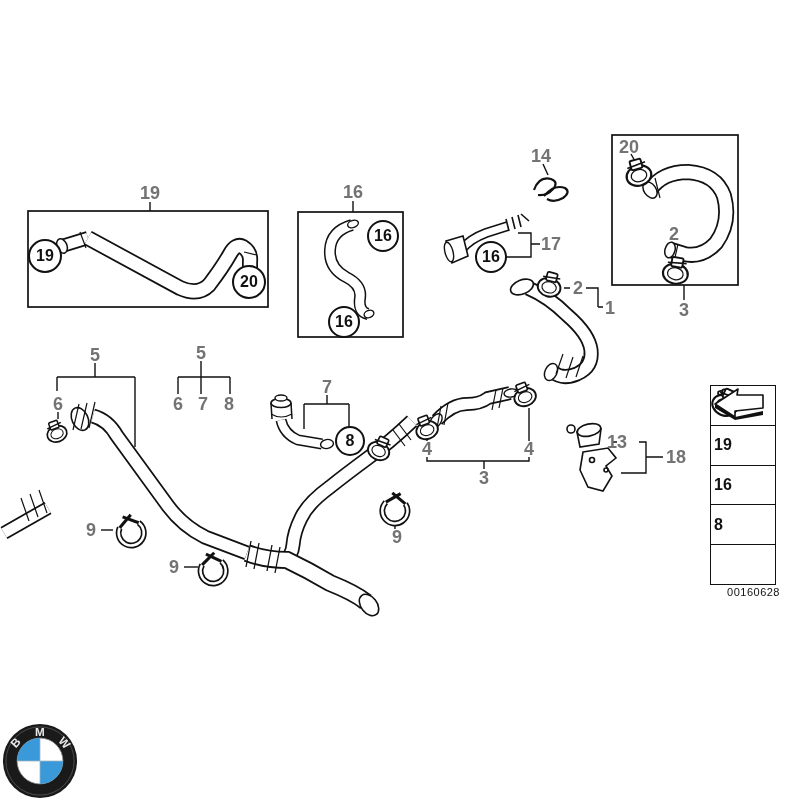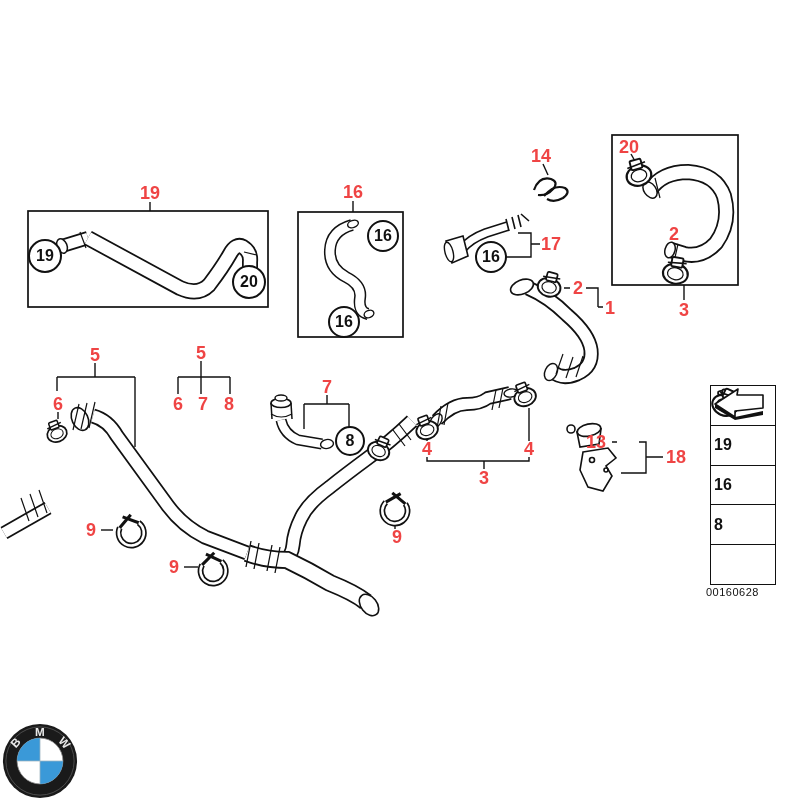--- a/index.html
+++ b/index.html
@@ -7,7 +7,7 @@
          font-family:"Liberation Sans",sans-serif;}
   svg{position:absolute;left:0;top:0;}
   .lbl{position:absolute;transform:translate(-50%,-50%);font:bold 18px "Liberation Sans",sans-serif;
-       color:#ef4444;white-space:nowrap;line-height:1;}
+       color:#737373;white-space:nowrap;line-height:1;}
   .callout{position:absolute;transform:translate(-50%,-50%);border:2px solid #111;border-radius:50%;
        background:#fff;display:flex;align-items:center;justify-content:center;
        font:bold 16px "Liberation Sans",sans-serif;color:#111;}

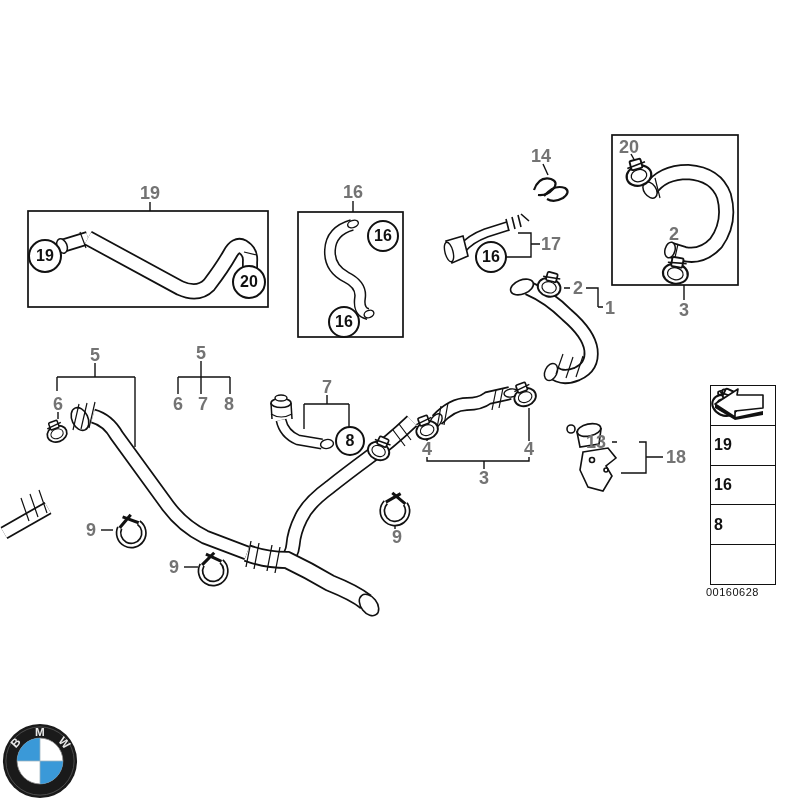--- a/index.html
+++ b/index.html
@@ -202,7 +202,7 @@
   <div class="lbl" style="left:427px;top:449px">4</div>
   <div class="lbl" style="left:529px;top:449px">4</div>
   <div class="lbl" style="left:484px;top:478px">3</div>
-  <div class="lbl" style="left:596px;top:442px">13</div>
+  <div class="lbl" style="left:617px;top:442px">13</div>
   <div class="lbl" style="left:676px;top:457px">18</div>
   <div class="lbl" style="left:91px;top:530px">9</div>
   <div class="lbl" style="left:174px;top:567px">9</div>

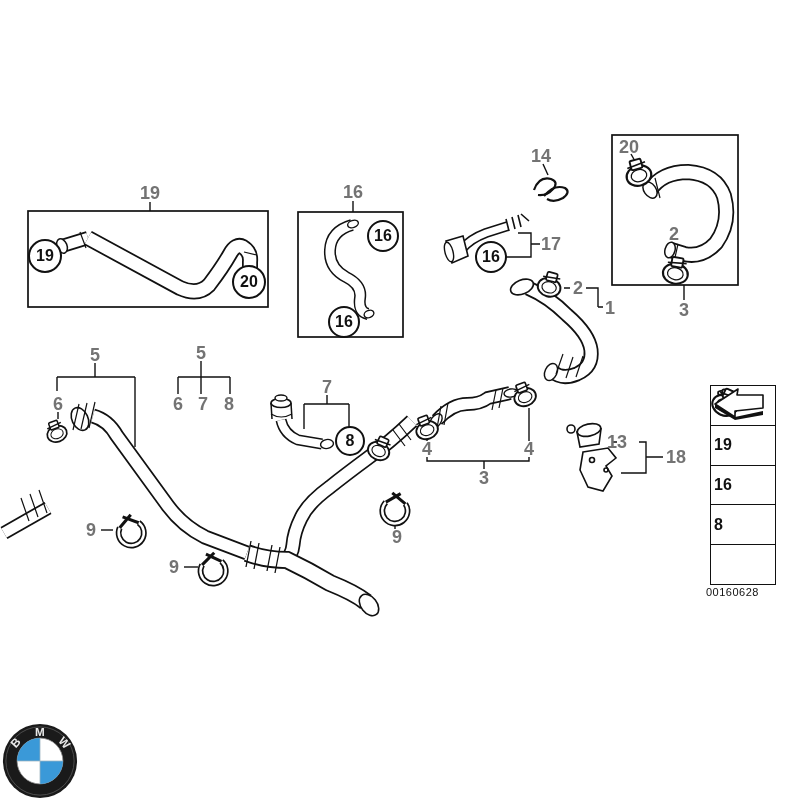--- a/index.html
+++ b/index.html
@@ -18,7 +18,7 @@
   .legend .cell:last-child{border-bottom:none;justify-content:center;}
   .legend .num{font:bold 16px "Liberation Sans",sans-serif;color:#111;}
   .legend .ic{margin-left:auto;}
-  .lcode{position:absolute;left:706px;top:586px;width:74px;text-align:left;
+  .lcode{position:absolute;left:706px;top:586px;width:74px;text-align:right;
        font:11px "Liberation Sans",sans-serif;color:#111;letter-spacing:.5px;}
   .footer-text{position:absolute;right:4px;top:740px;font:400 45px "Liberation Sans",sans-serif;
        color:#000;white-space:nowrap;}

